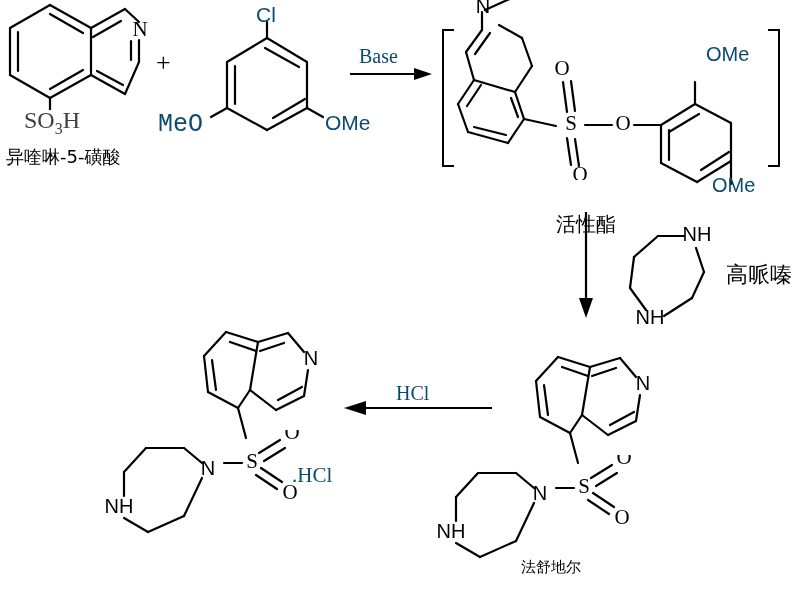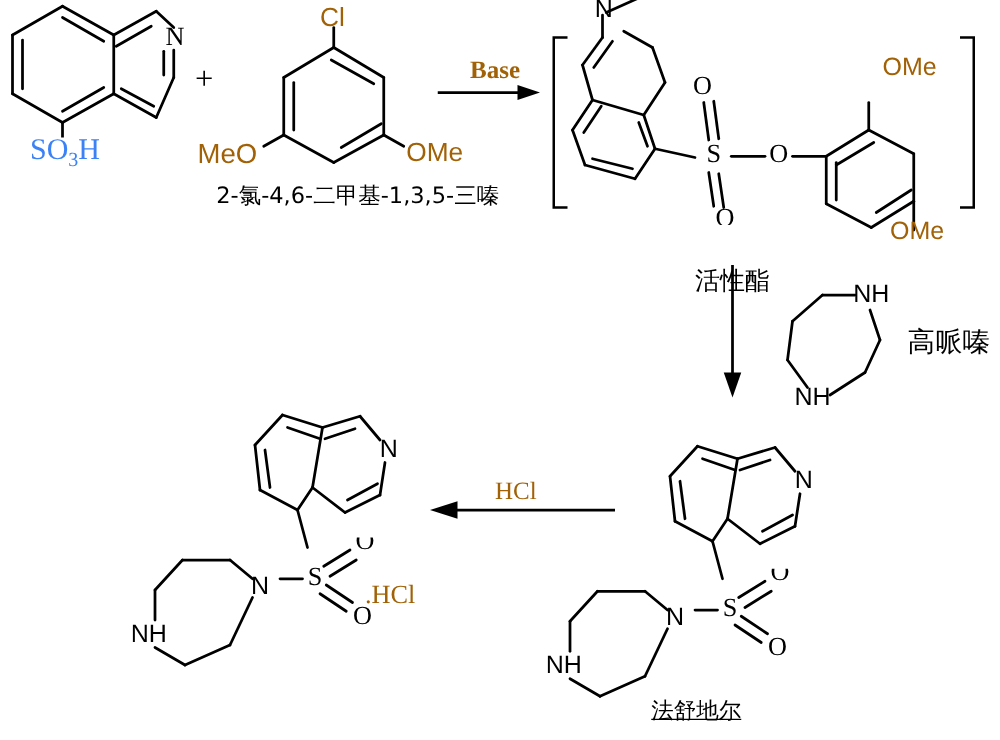--- a/index.html
+++ b/index.html
@@ -58,7 +58,7 @@
     position: absolute;
     font-family: "Liberation Serif", serif;
     font-size: 20px;
-    color: #a16207;
+    color: #0c4a6e;
     white-space: nowrap;
     line-height: 1;
   }

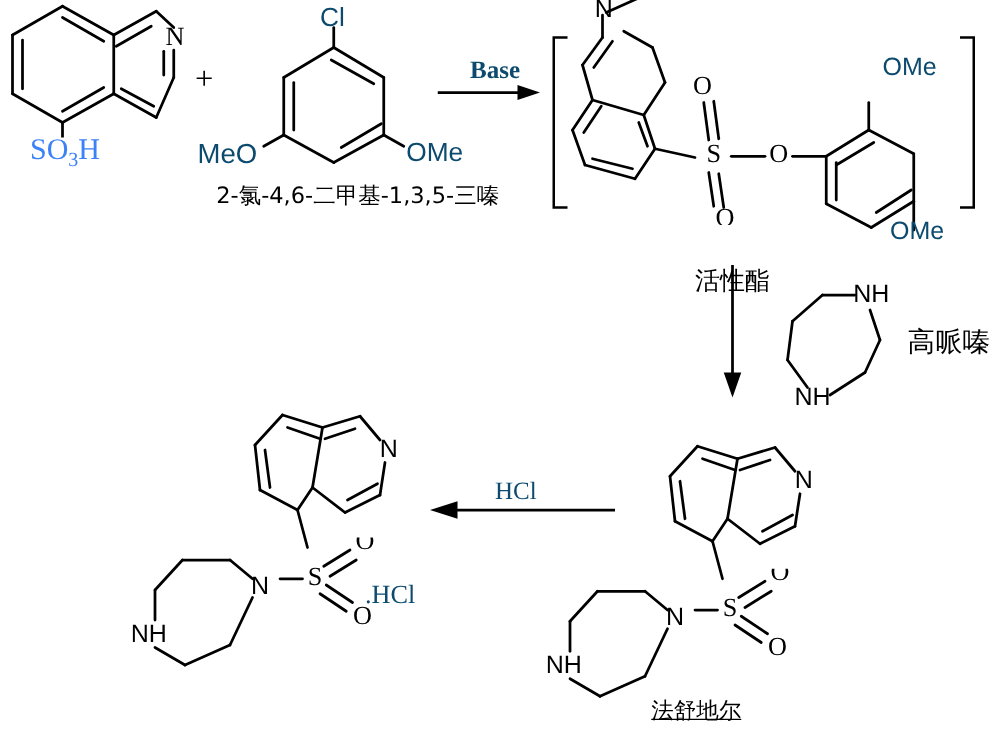--- a/index.html
+++ b/index.html
@@ -142,7 +142,7 @@
 
   <div class="cn-label" style="left:173px; top:148px; font-size:18px;">2-氯-4,6-二甲基-1,3,5-三嗪</div>
 
-  <div class="en-label" style="left:376px; top:46px;font-weight:bold;">Base</div>
+  <div class="en-label" style="left:359px; top:46px;">Base</div>
   <svg style="position:absolute; left:350px; top:66px;" width="85" height="24" viewBox="0 0 85 24">
     <path class="arrowline" d="M 0 8 L 68 8"></path>
     <path d="M 64 2 L 82 8 L 64 14 Z" fill="#000000"></path>

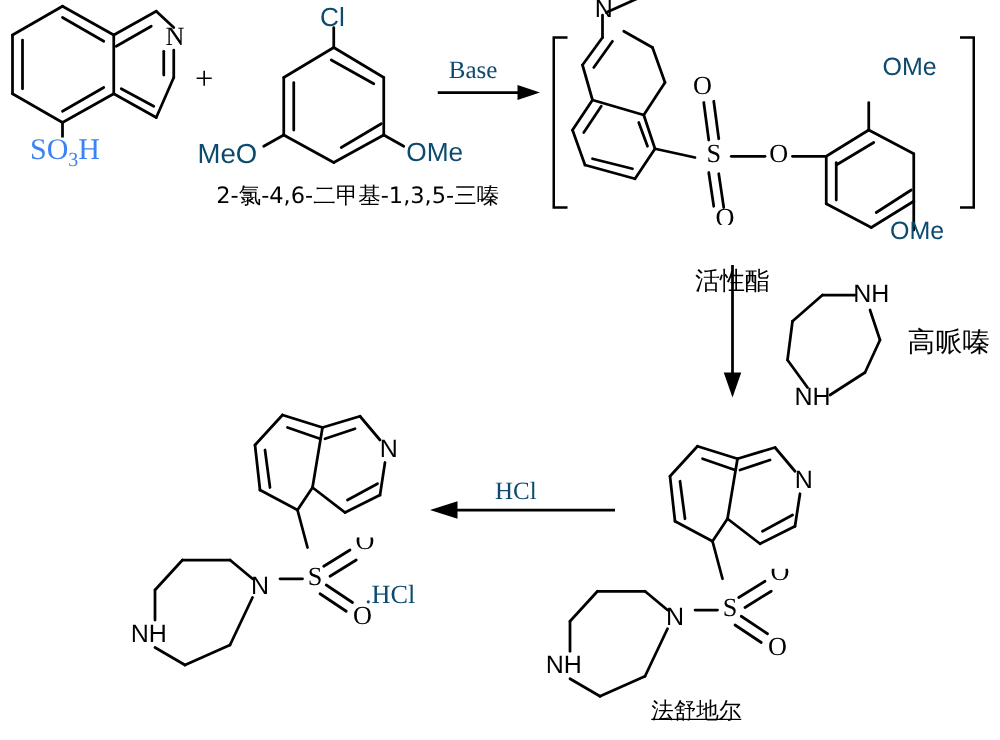--- a/index.html
+++ b/index.html
@@ -73,7 +73,7 @@
     position: absolute;
     font-family: "Liberation Serif", serif;
     font-size: 24px;
-    color: #3b82f6;
+    color: #404040;
     white-space: nowrap;
     line-height: 1;
   }

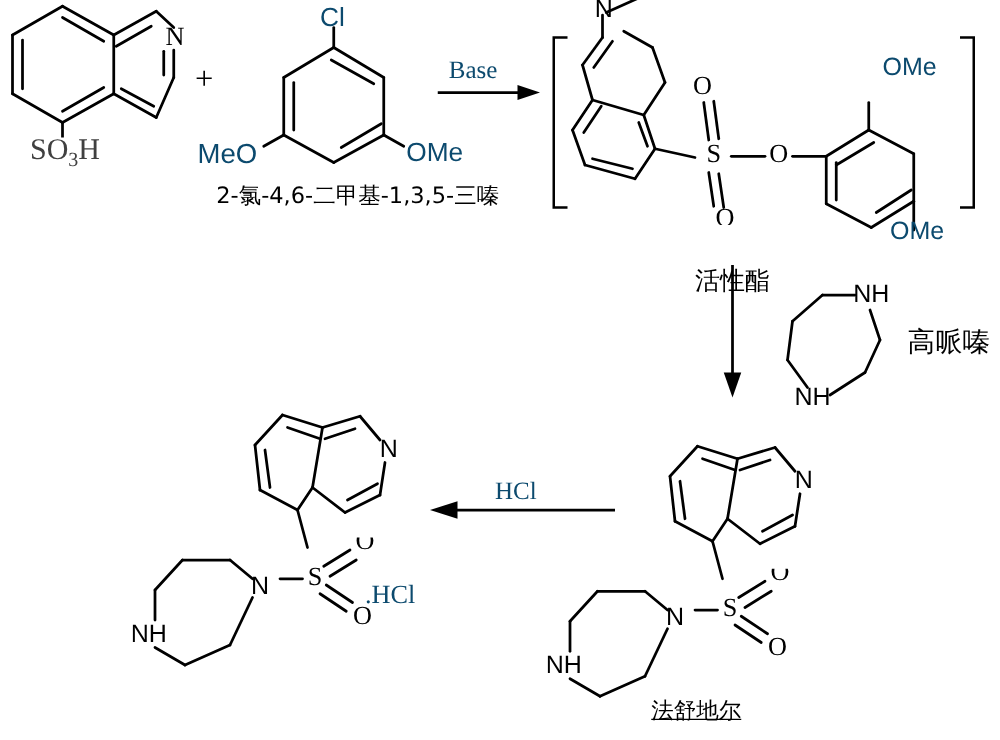--- a/index.html
+++ b/index.html
@@ -137,7 +137,7 @@
     <path class="bondline" d="M 112 88 L 128 97"></path>
   </svg>
   <div class="en-label" style="left:256px; top:4px; font-size:21px; font-family:'Liberation Sans',sans-serif;">Cl</div>
-  <div class="en-label" style="left:158px; top:112px; font-size:22px; font-family:Liberation Sans, sans-serif;">MeO</div>
+  <div class="en-label" style="left:158px; top:112px; font-size:25px; font-family:Liberation Mono, monospace;">MeO</div>
   <div class="en-label" style="left:325px; top:112px; font-size:21px; font-family:'Liberation Sans',sans-serif;">OMe</div>
 
   <div class="cn-label" style="left:173px; top:148px; font-size:18px;">2-氯-4,6-二甲基-1,3,5-三嗪</div>

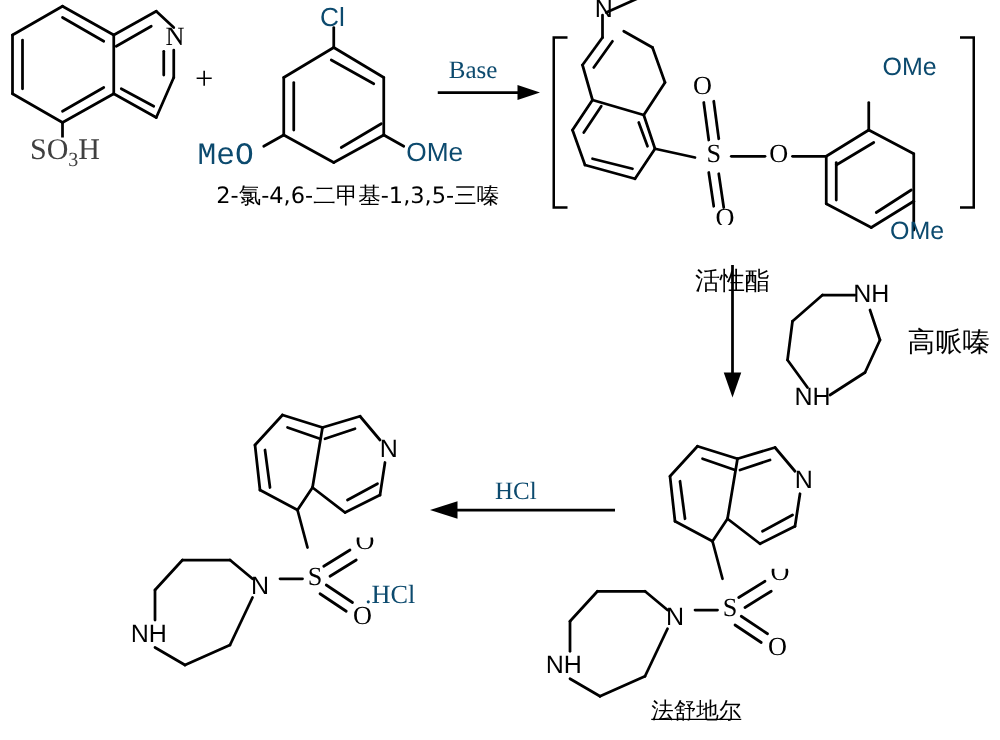--- a/index.html
+++ b/index.html
@@ -115,6 +115,7 @@
   </svg>
   <div class="so3h-label" style="left:24px; top:108px;">SO<sub>3</sub>H</div>
 
+  <div class="cn-label" style="left:6px; top:148px; font-size:18px;">异喹啉-5-磺酸</div>
 
   <div class="plus-label" style="left:156px; top:50px;">+</div>
 

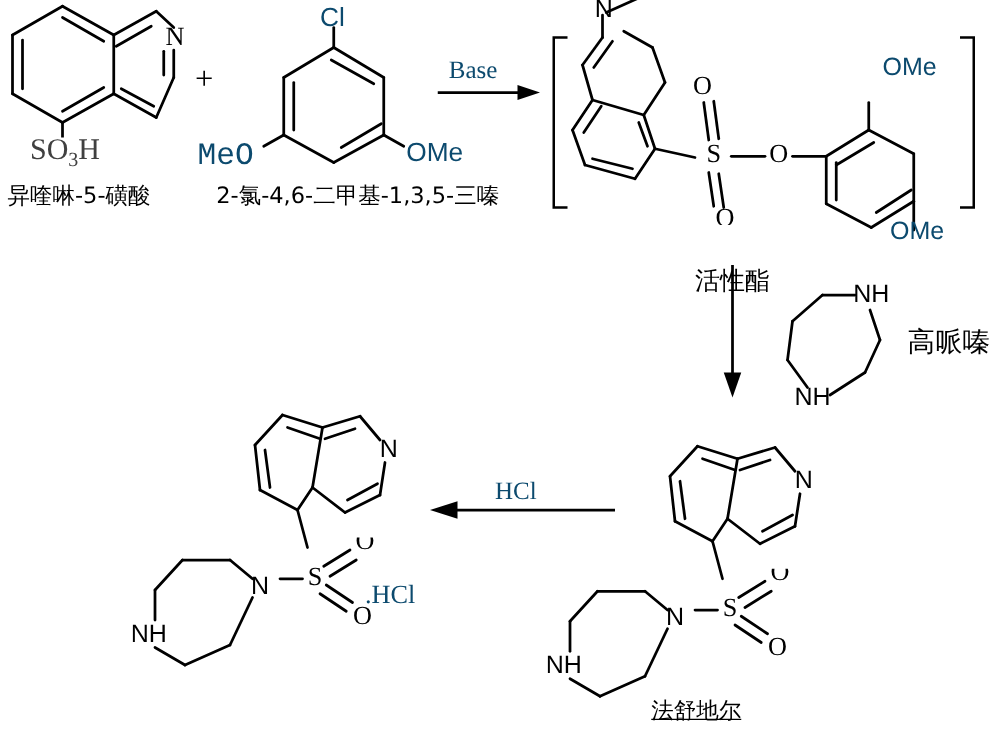--- a/index.html
+++ b/index.html
@@ -141,7 +141,6 @@
   <div class="en-label" style="left:158px; top:112px; font-size:25px; font-family:Liberation Mono, monospace;">MeO</div>
   <div class="en-label" style="left:325px; top:112px; font-size:21px; font-family:'Liberation Sans',sans-serif;">OMe</div>
 
-  <div class="cn-label" style="left:173px; top:148px; font-size:18px;">2-氯-4,6-二甲基-1,3,5-三嗪</div>
 
   <div class="en-label" style="left:359px; top:46px;">Base</div>
   <svg style="position:absolute; left:350px; top:66px;" width="85" height="24" viewBox="0 0 85 24">

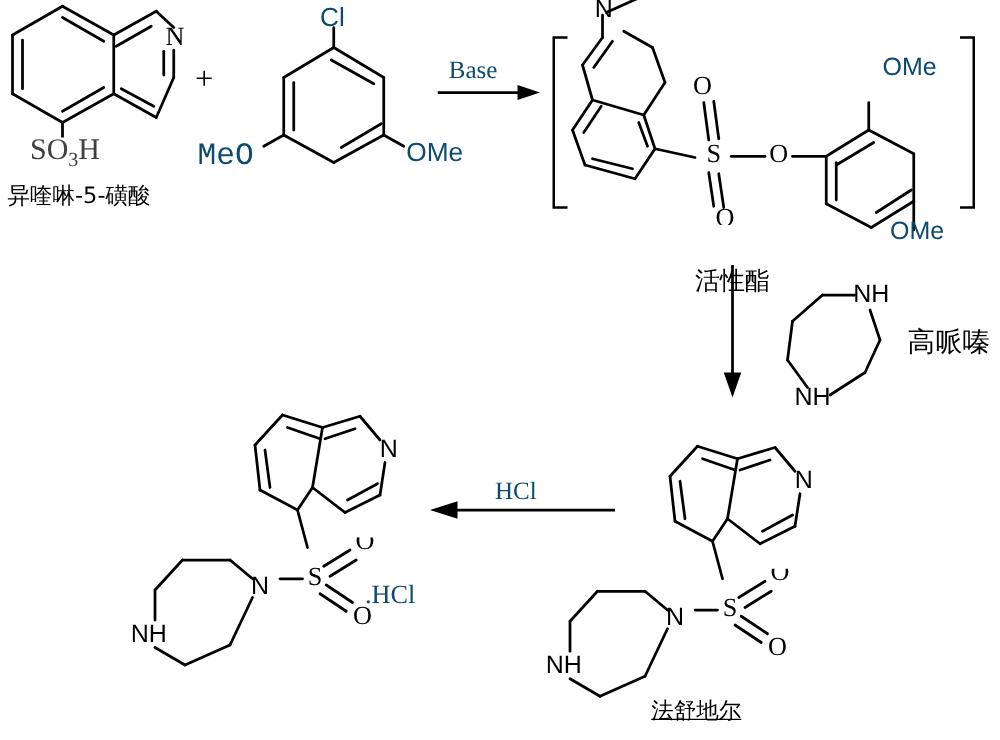--- a/index.html
+++ b/index.html
@@ -293,7 +293,7 @@
     <text class="atom-sans" x="13" y="78">NH</text>
   </svg>
 
-  <div class="cn-label" style="left:521px; top:560px; font-size:18px;text-decoration:underline;">法舒地尔</div>
+  <div class="cn-label" style="left:521px; top:560px; font-size:15px;">法舒地尔</div>
 
   <div class="en-label" style="left:396px; top:383px;">HCl</div>
   <svg style="position:absolute; left:340px; top:400px;" width="160" height="24" viewBox="0 0 160 24">

